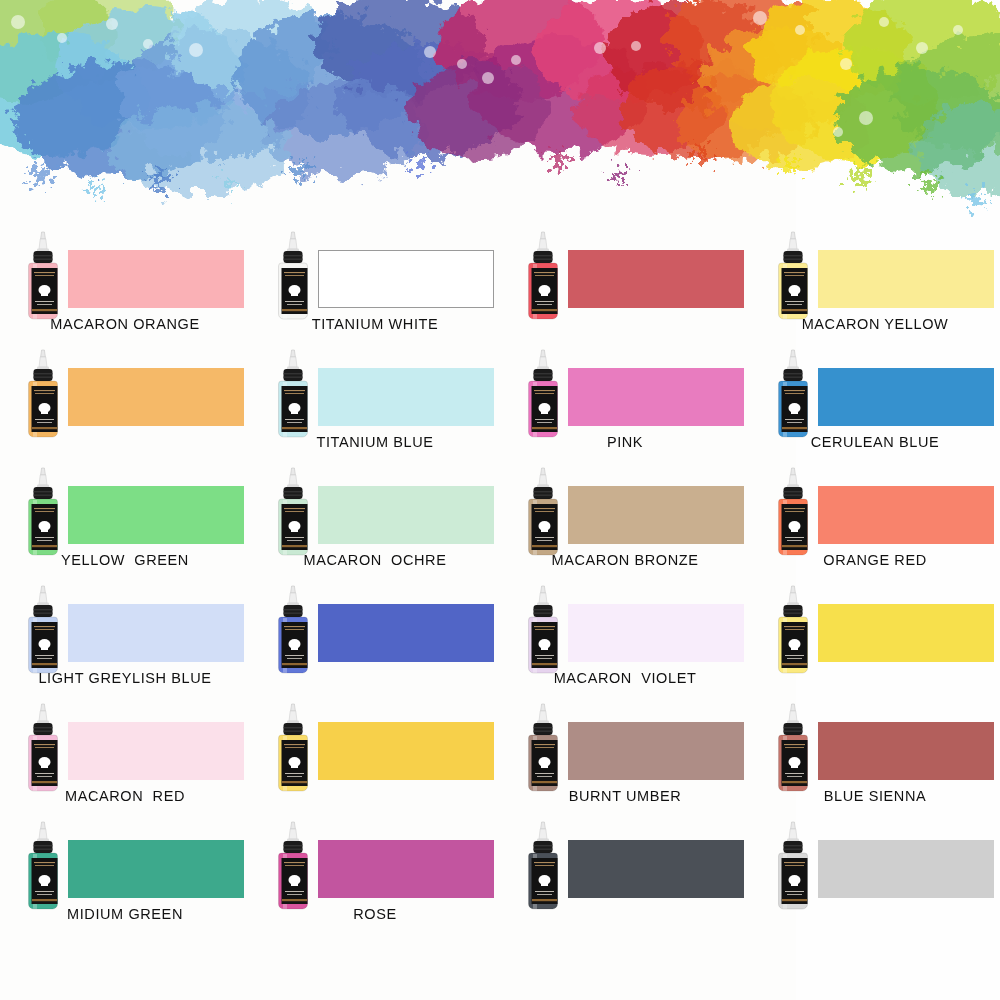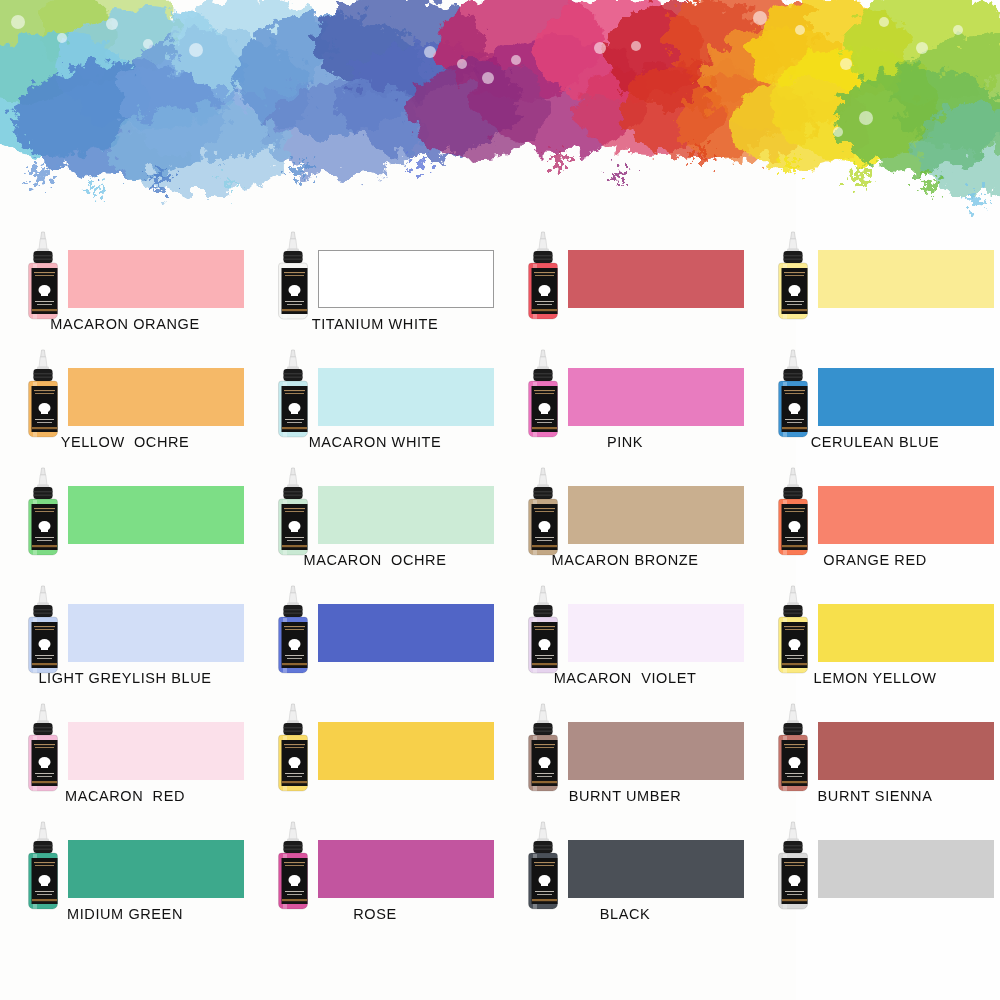--- a/index.html
+++ b/index.html
@@ -278,6 +278,7 @@
   </svg>
         </div>
     <div class="swatch" style="background: rgb(250, 236, 149);"></div>
+    <div class="cap-label">MACARON YELLOW</div>
   </div>
       <div class="cell">
     <div class="bottle-wrap">

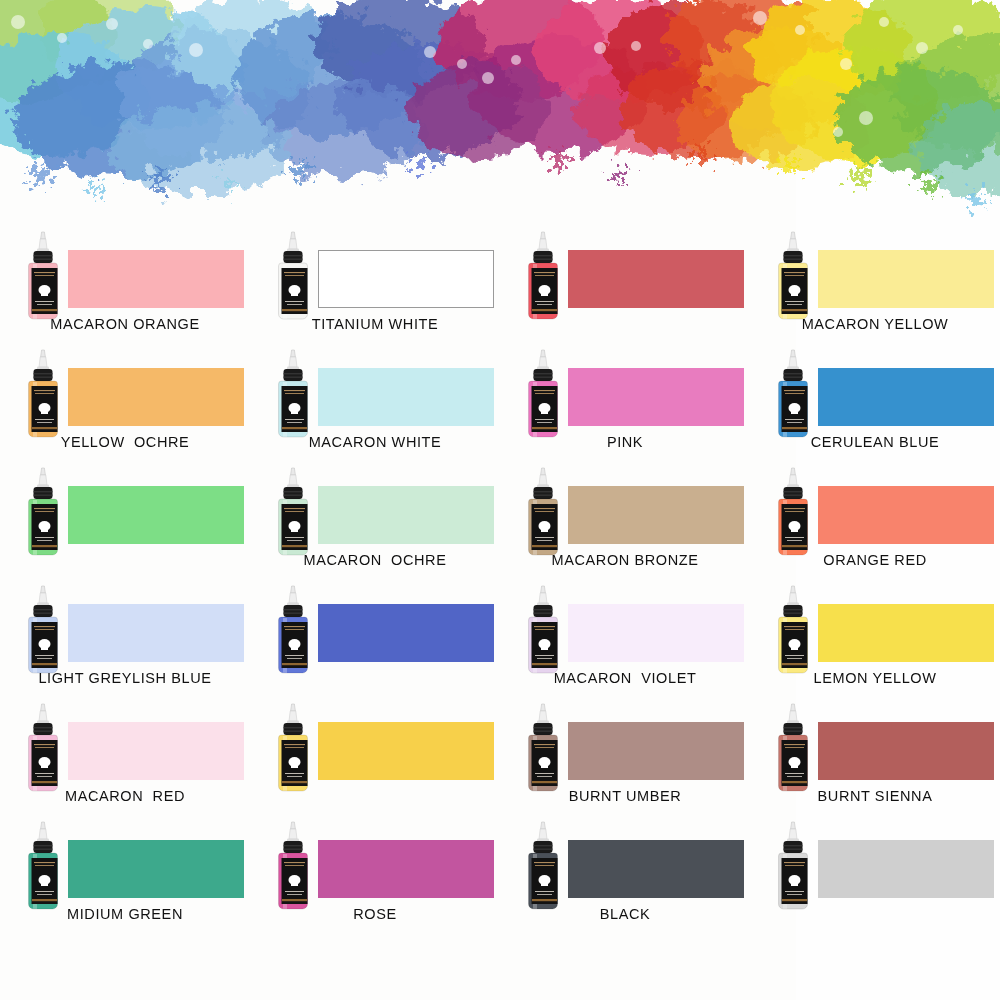--- a/index.html
+++ b/index.html
@@ -306,7 +306,6 @@
   </svg>
         </div>
     <div class="swatch" style="background: rgb(245, 185, 104);"></div>
-    <div class="cap-label">YELLOW  OCHRE</div>
   </div>
       <div class="cell">
     <div class="bottle-wrap">

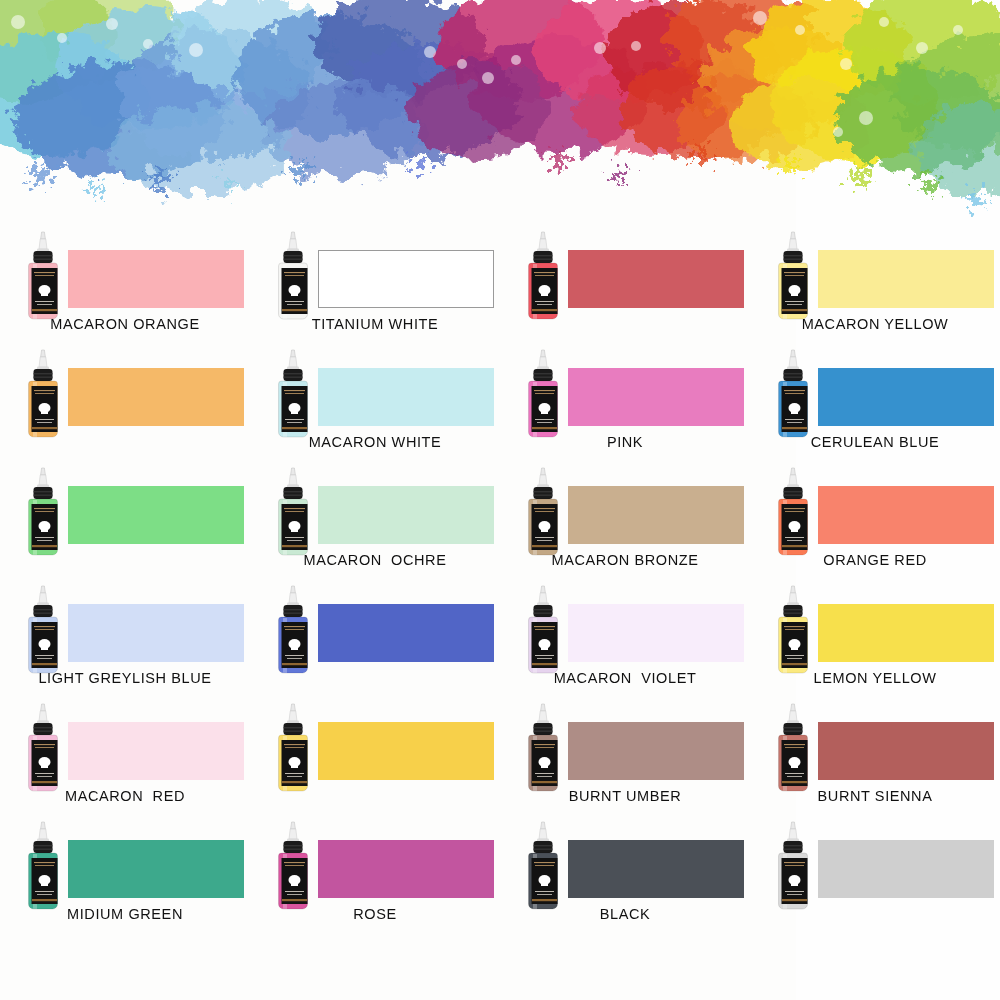--- a/index.html
+++ b/index.html
@@ -333,7 +333,7 @@
   </svg>
         </div>
     <div class="swatch" style="background: rgb(198, 236, 240);"></div>
-    <div class="cap-label">MACARON WHITE</div>
+    <div class="cap-label">TITANIUM BLUE</div>
   </div>
       <div class="cell">
     <div class="bottle-wrap">

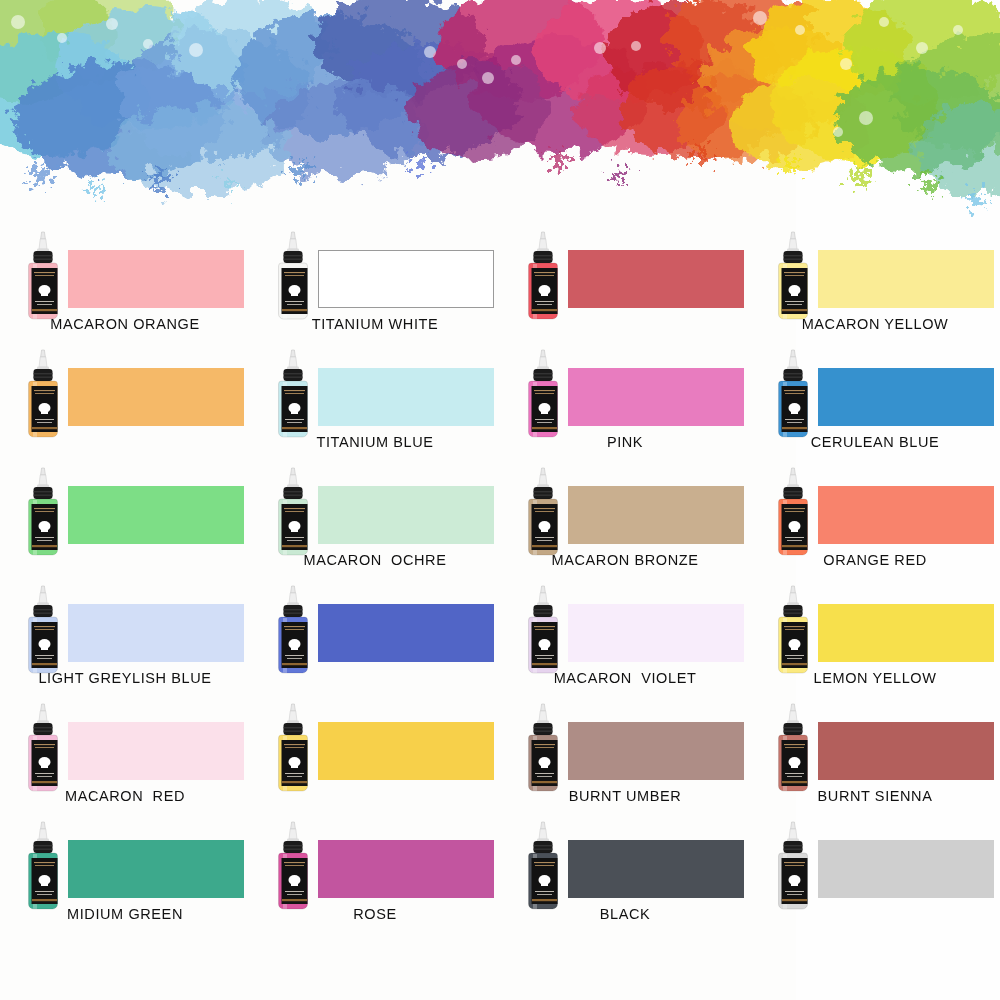--- a/index.html
+++ b/index.html
@@ -417,6 +417,7 @@
   </svg>
         </div>
     <div class="swatch" style="background: rgb(125, 222, 134);"></div>
+    <div class="cap-label">YELLOW  GREEN</div>
   </div>
       <div class="cell">
     <div class="bottle-wrap">

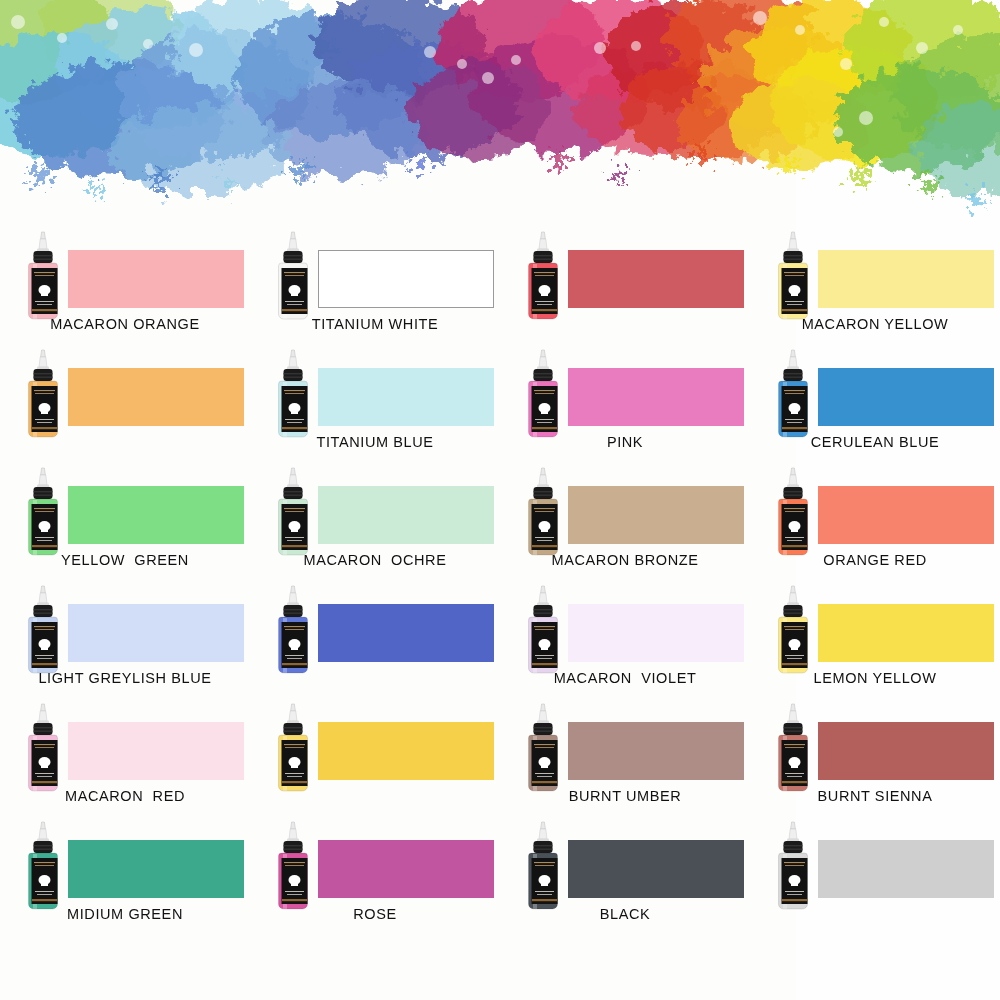--- a/index.html
+++ b/index.html
@@ -612,7 +612,6 @@
   </svg>
         </div>
     <div class="swatch" style="background: rgb(247, 224, 76);"></div>
-    <div class="cap-label">LEMON YELLOW</div>
   </div>
       <div class="cell">
     <div class="bottle-wrap">

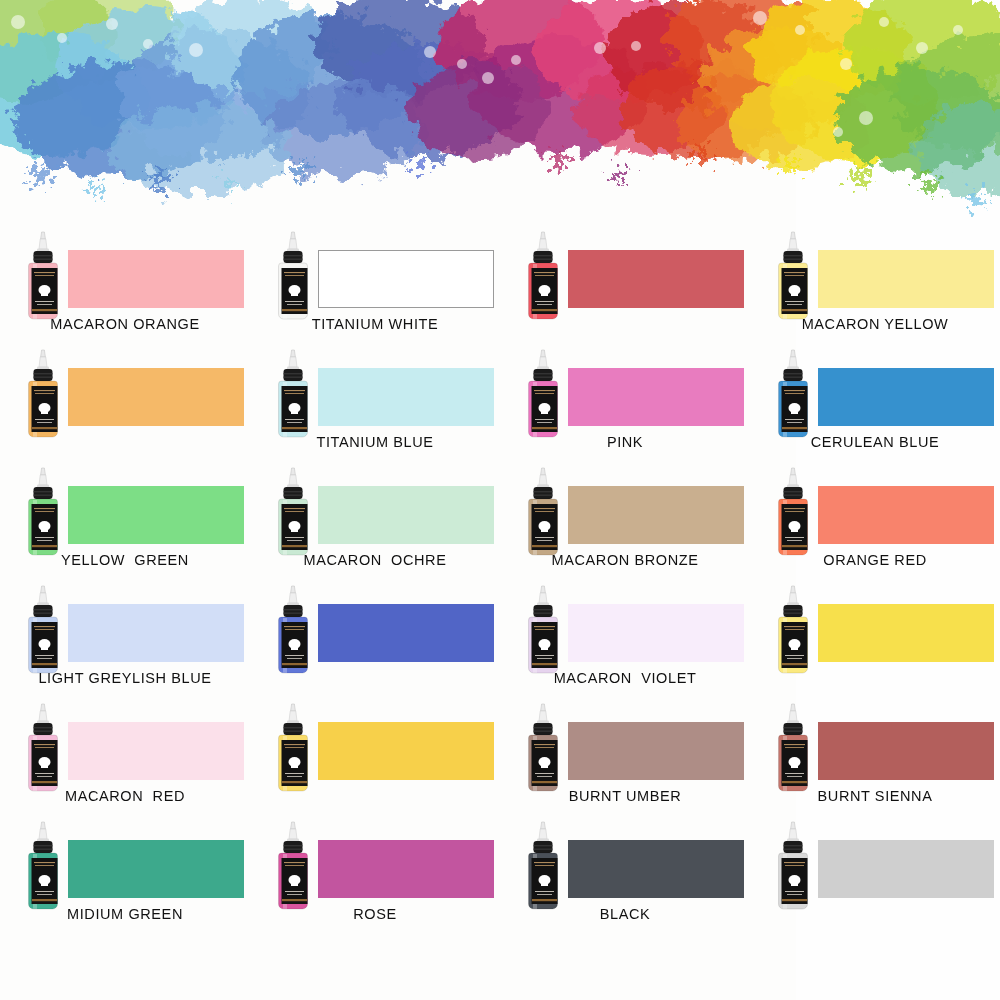--- a/index.html
+++ b/index.html
@@ -722,7 +722,7 @@
   </svg>
         </div>
     <div class="swatch" style="background: rgb(179, 95, 92);"></div>
-    <div class="cap-label">BURNT SIENNA</div>
+    <div class="cap-label">BLUE SIENNA</div>
   </div>
       <div class="cell">
     <div class="bottle-wrap">

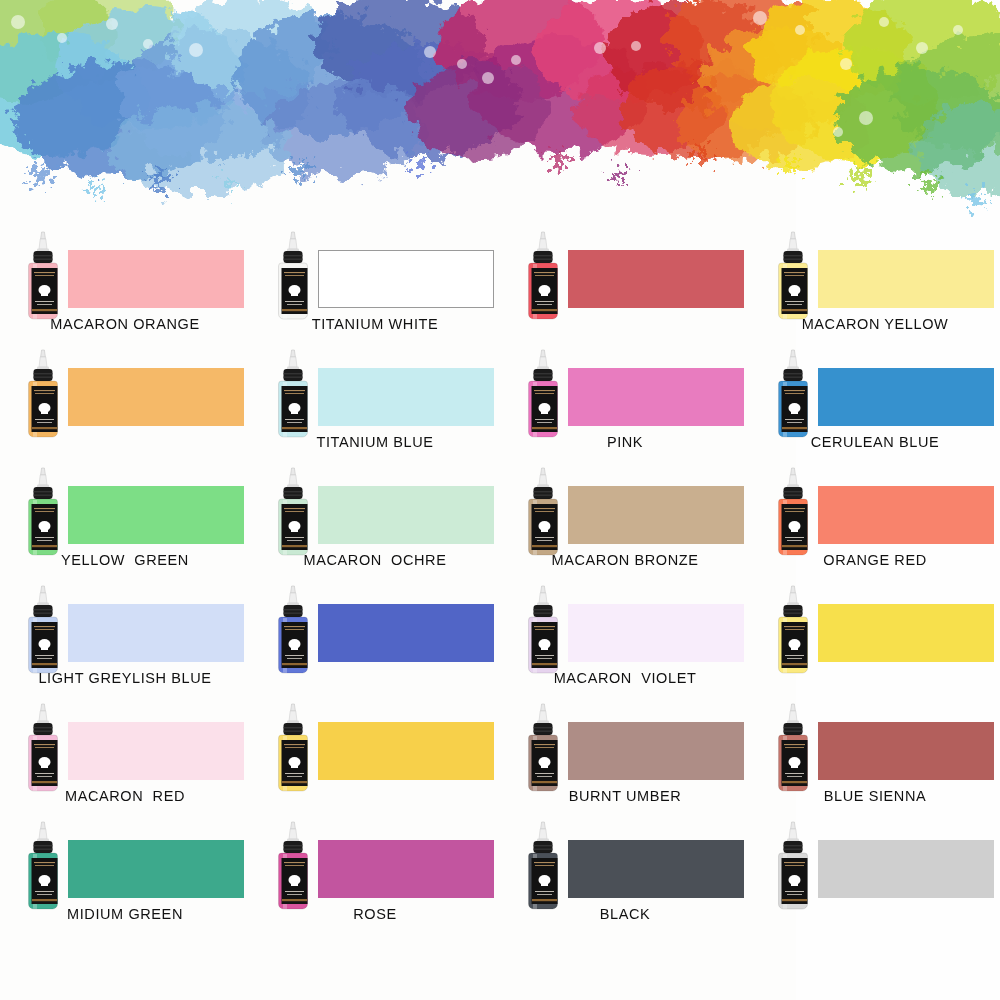--- a/index.html
+++ b/index.html
@@ -806,7 +806,6 @@
   </svg>
         </div>
     <div class="swatch" style="background: rgb(75, 80, 87);"></div>
-    <div class="cap-label">BLACK</div>
   </div>
       <div class="cell">
     <div class="bottle-wrap">

